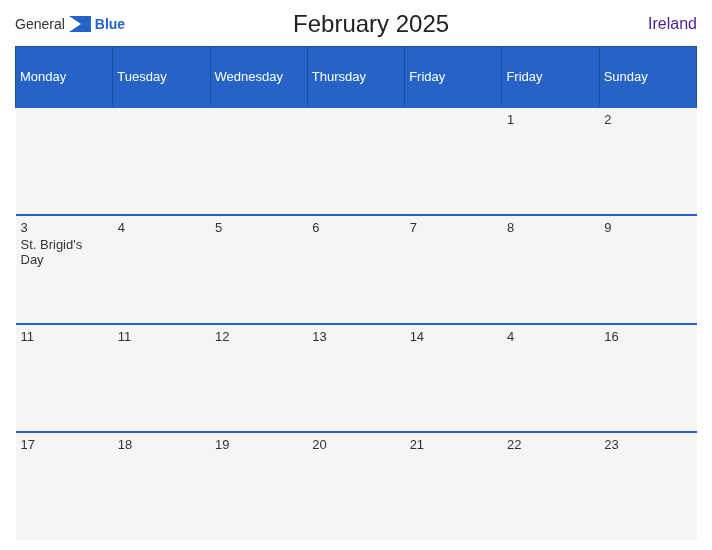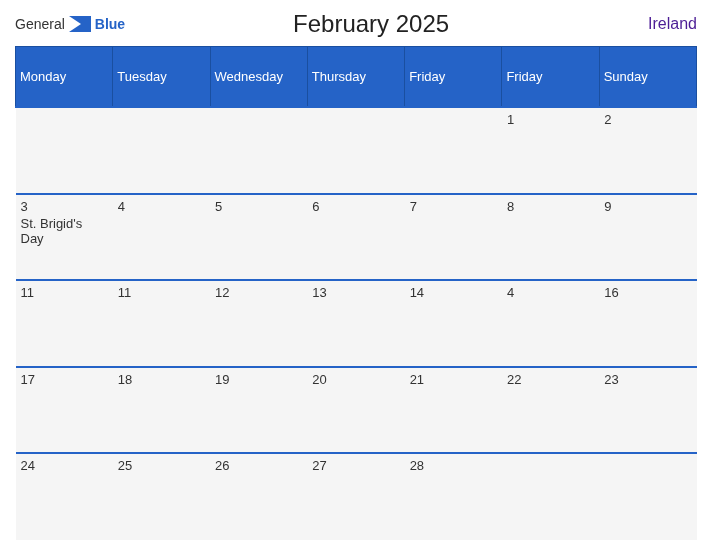--- a/index.html
+++ b/index.html
@@ -214,25 +214,6 @@
           </td>
       </tr>
 
-      <tr>
-        <td>
-            <span class="day-number">24</span>
-          </td>
-        <td>
-            <span class="day-number">25</span>
-          </td>
-        <td>
-            <span class="day-number">26</span>
-          </td>
-        <td>
-            <span class="day-number">27</span>
-          </td>
-        <td>
-            <span class="day-number">28</span>
-          </td>
-        <td class="empty-cell"></td>
-        <td class="empty-cell"></td>
-      </tr>
     </tbody>
   </table>
 </div>

